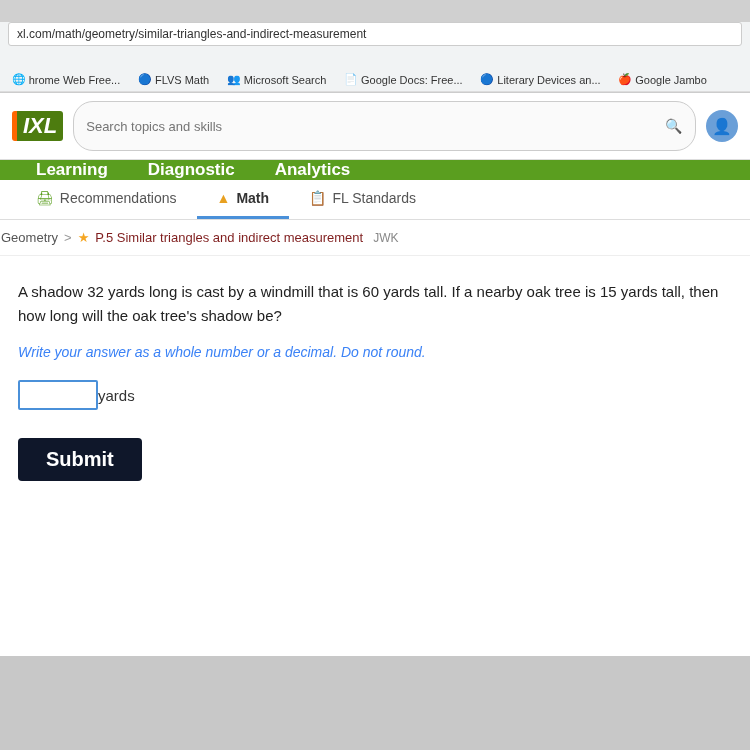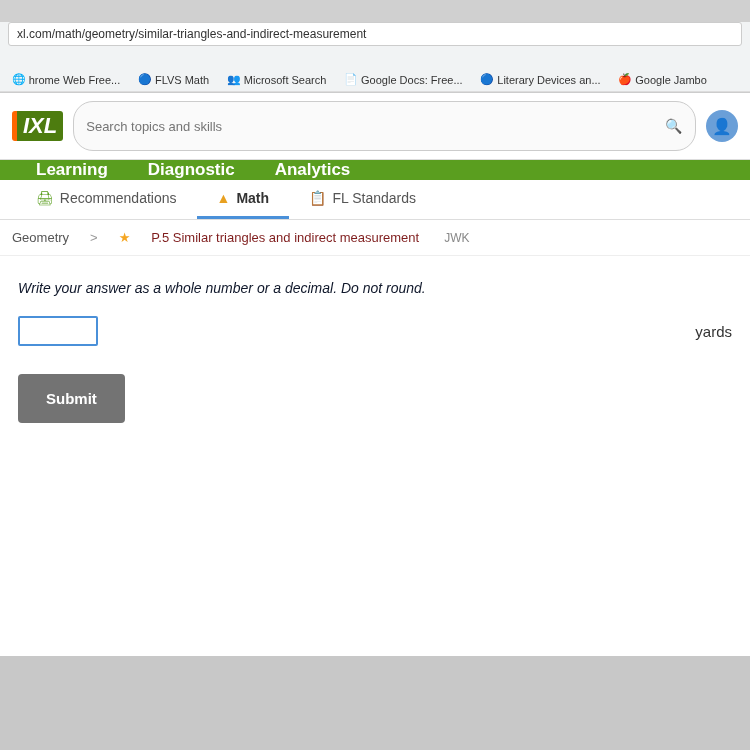--- a/index.html
+++ b/index.html
@@ -174,12 +174,12 @@
     .breadcrumb {
       display: flex;
       align-items: center;
-      padding: 10px 12px;
+      padding: 10px 1px;
       font-size: 13px;
       color: #555;
       background: #fff;
       border-bottom: 1px solid #eee;
-      gap: 21px;
+      gap: 6px;
     }
 
     .breadcrumb-chevron {

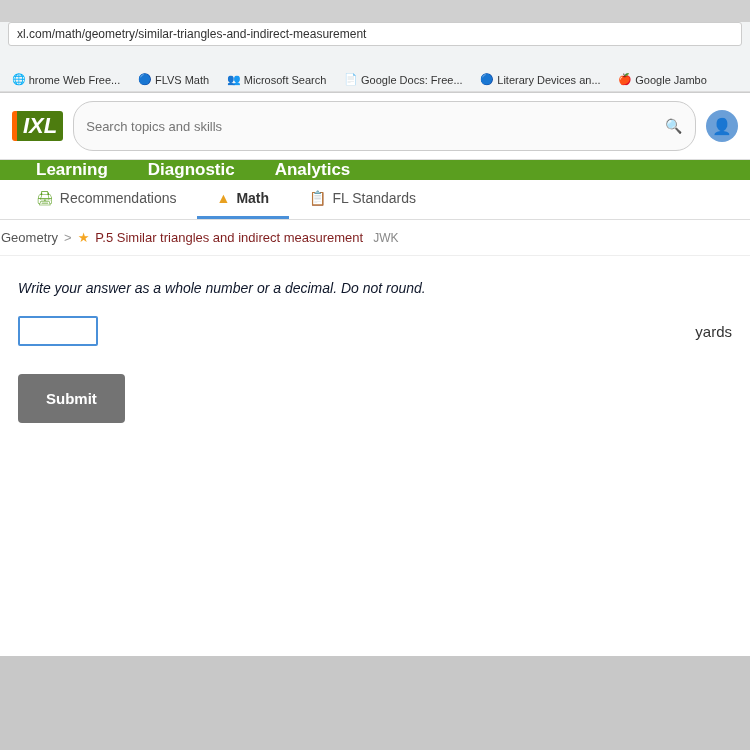--- a/index.html
+++ b/index.html
@@ -337,6 +337,7 @@
 </div>
 
 <div class="content-area">
+  <p class="problem-text">A shadow 32 yards long is cast by a windmill that is 60 yards tall. If a nearby oak tree is 15 yards tall, then how long will the oak tree's shadow be?</p>
   <p class="instruction-text">Write your answer as a whole number or a decimal. Do not round.</p>
   <div class="answer-row">
     <input type="text" class="answer-input" style="">

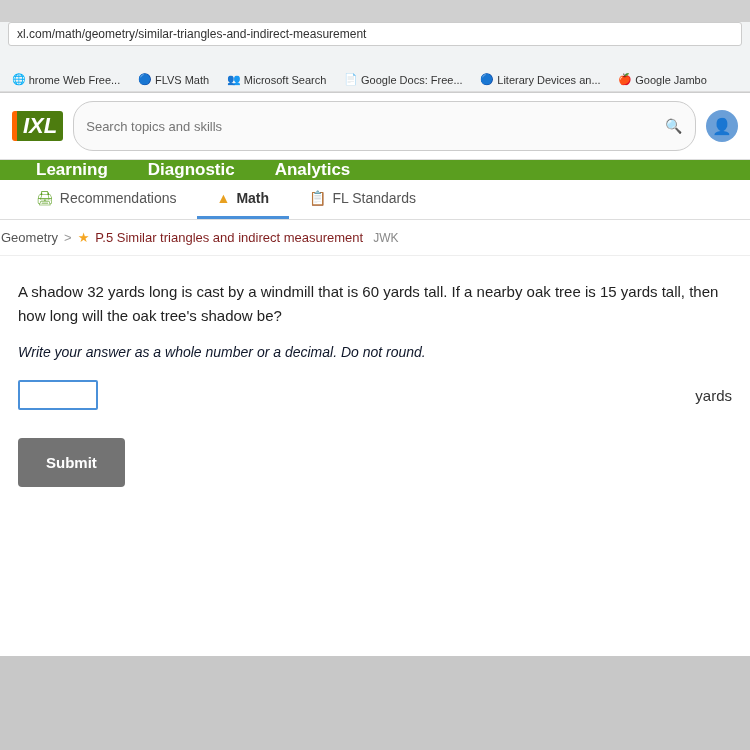--- a/index.html
+++ b/index.html
@@ -217,7 +217,7 @@
 
     .instruction-text {
       font-size: 14px;
-      color: #0f172a;
+      color: #3b82f6;
       font-style: italic;
       margin-bottom: 20px;
     }

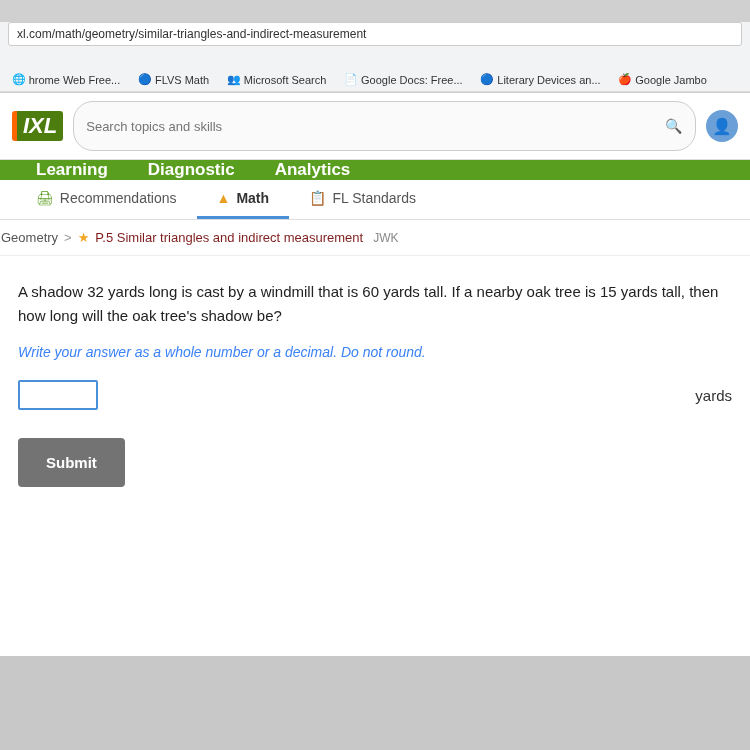--- a/index.html
+++ b/index.html
@@ -227,7 +227,6 @@
       align-items: center;
       gap: 0;
       margin-bottom: 28px;
-      justify-content: space-between;
     }
 
     .answer-input {

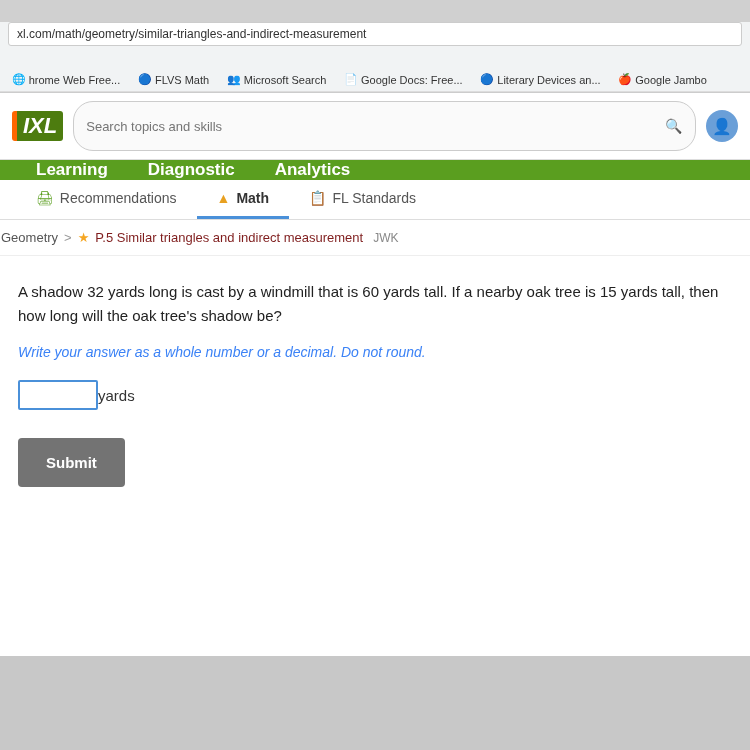--- a/index.html
+++ b/index.html
@@ -246,12 +246,12 @@
     }
 
     .submit-btn {
-      background: #737373;
+      background: #0f172a;
       color: #fff;
       border: none;
       border-radius: 4px;
-      padding: 16px 28px;
-      font-size: 15px;
+      padding: 10px 28px;
+      font-size: 20px;
       font-weight: 600;
       cursor: pointer;
       display: inline-block;

